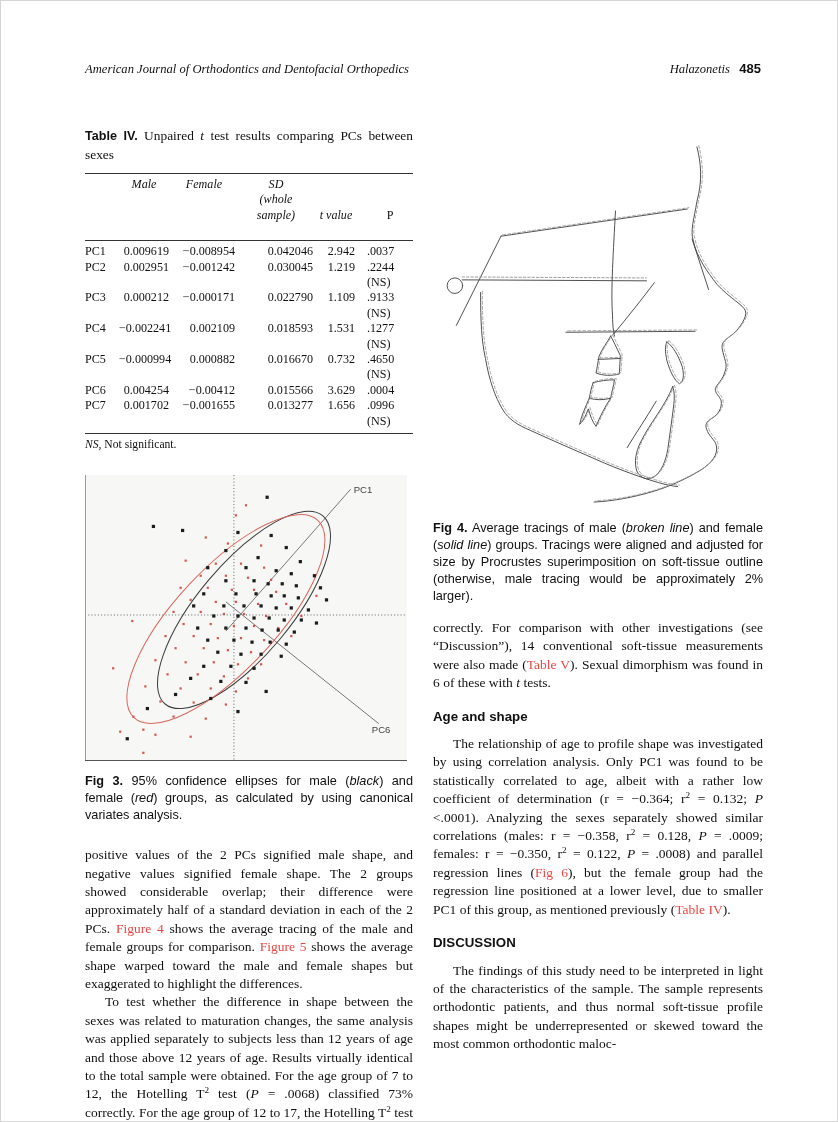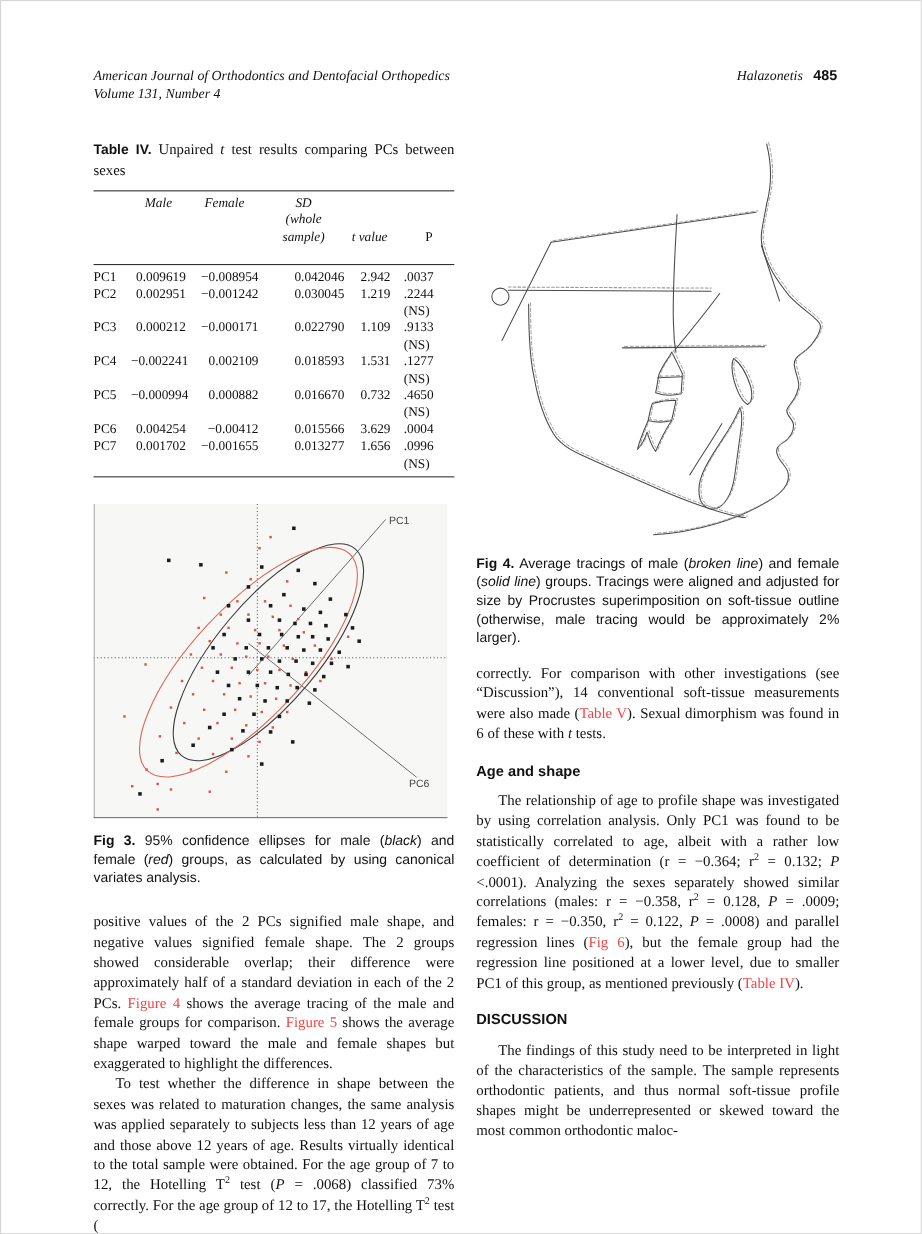--- a/index.html
+++ b/index.html
@@ -58,7 +58,6 @@
   <div class="hdr">
     <div>
       <div class="jrnl">American Journal of Orthodontics and Dentofacial Orthopedics</div>
-      <div class="jrnl">Volume 131, Number 4</div>
     </div>
     <div class="right">
       <span class="auth">Halazonetis</span>

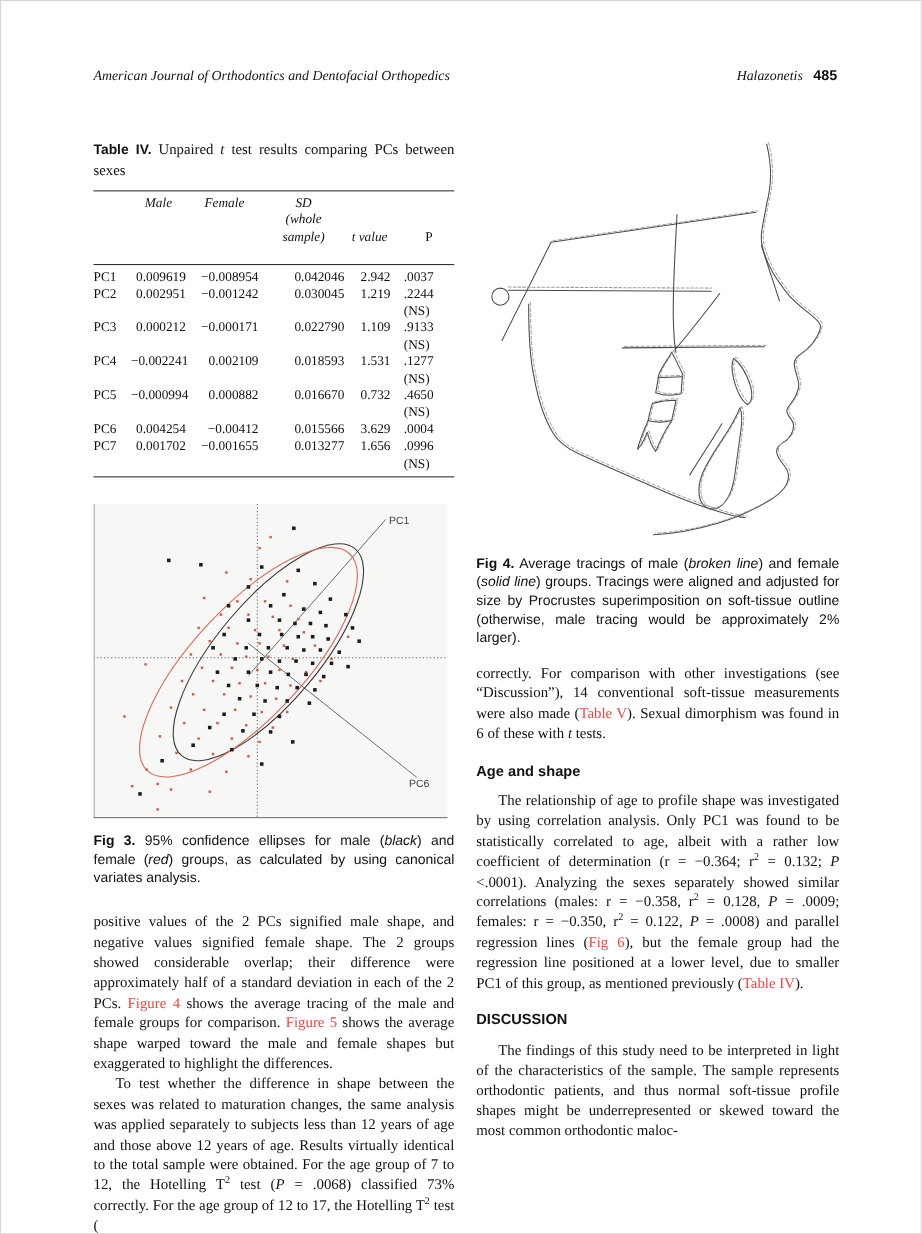--- a/index.html
+++ b/index.html
@@ -142,6 +142,7 @@
           </div>
         </div>
     </div>
+    <div class="footnote"><span class="it">NS,</span><span> Not significant.</span></div>
 
     <div class="fig3wrap">
       <svg class="fig3svg" width="322" height="286" viewBox="0 0 320 284" xmlns="http://www.w3.org/2000/svg">

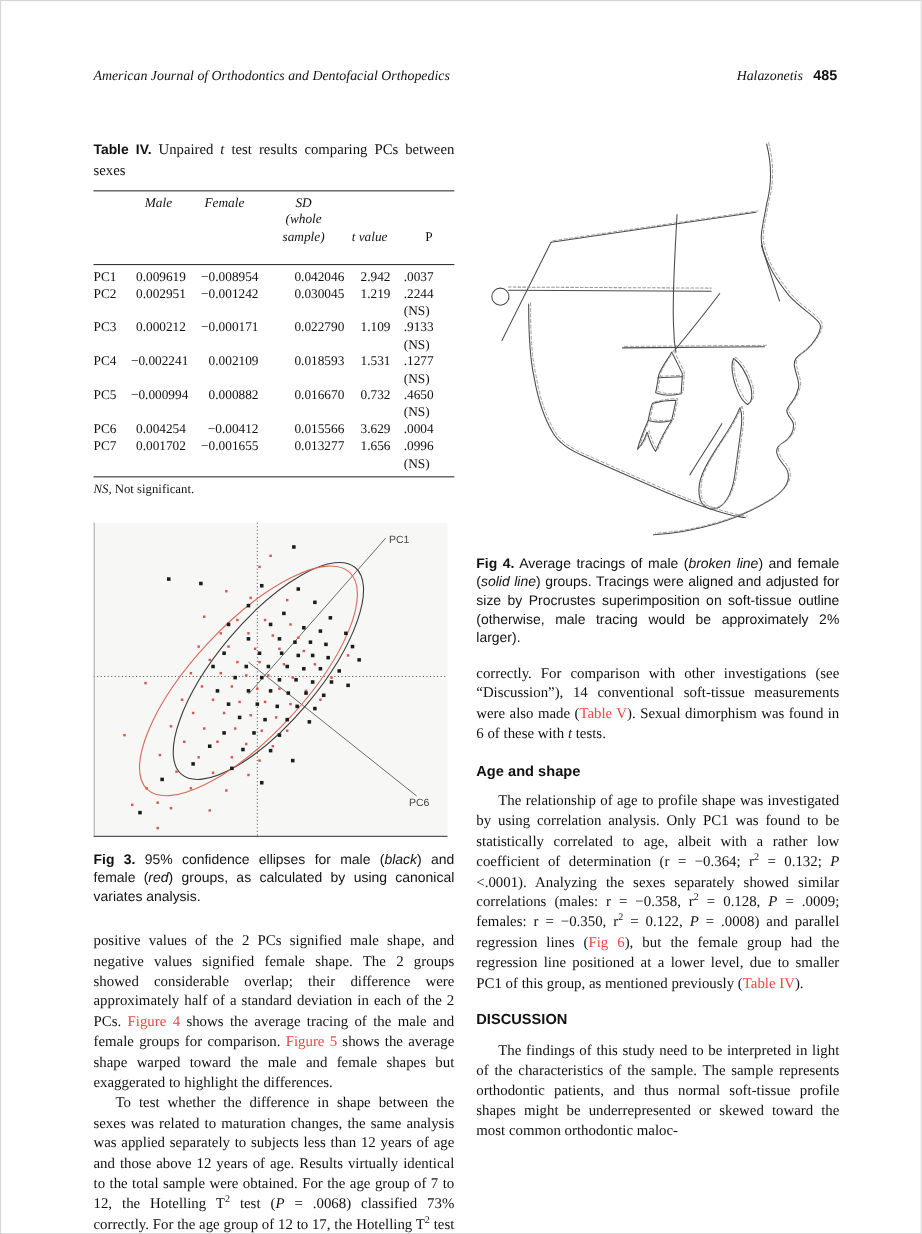--- a/index.html
+++ b/index.html
@@ -20,7 +20,7 @@
   .hdr .pgnum { font-weight:bold; font-family:"Liberation Sans",sans-serif; font-size:13px; }
   
   .colL { position:absolute; left:84px; top:126px; width:328px; }
-  .colR { position:absolute; left:432px; top:128px; width:330px; }
+  .colR { position:absolute; left:432px; top:144px; width:330px; }
   
   .tbl-title { font-size:13.4px; line-height:17.5px; text-align:justify; margin-bottom:10px; }
   .tbl-title .tlab { font-family:"Liberation Sans",sans-serif; font-weight:bold; font-size:12.6px; }

